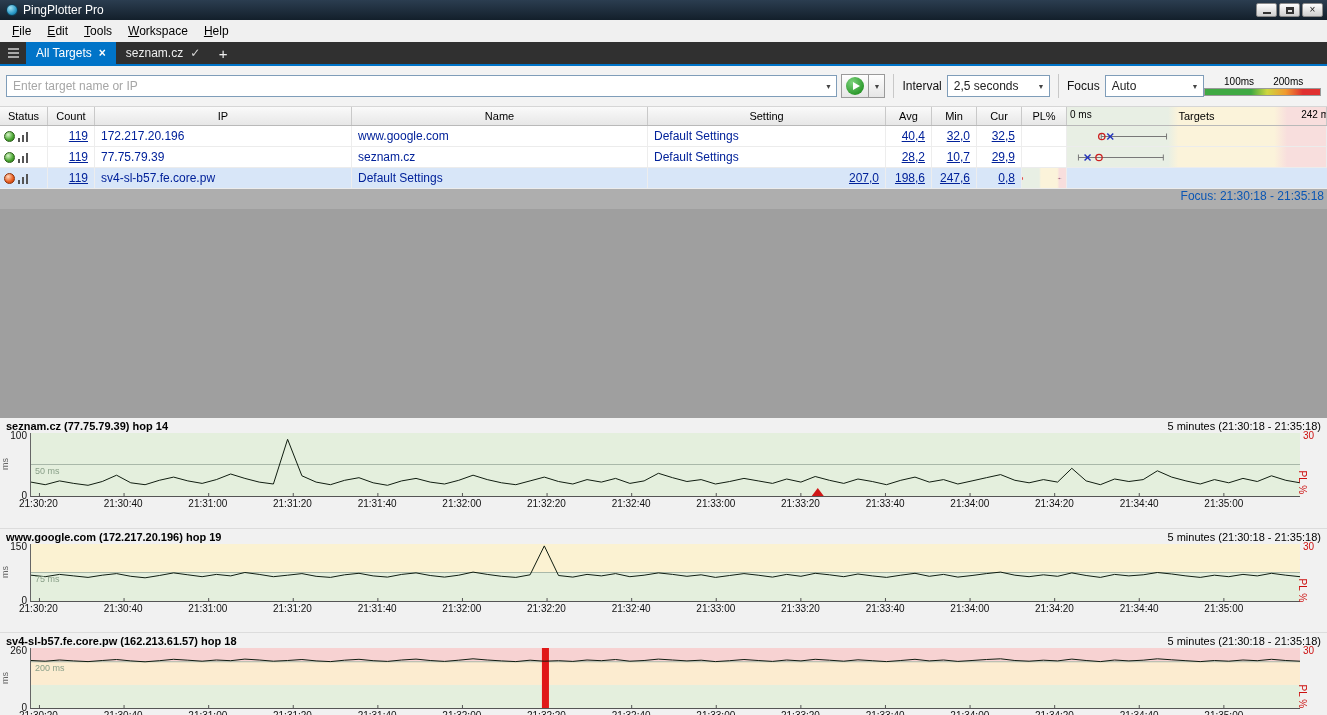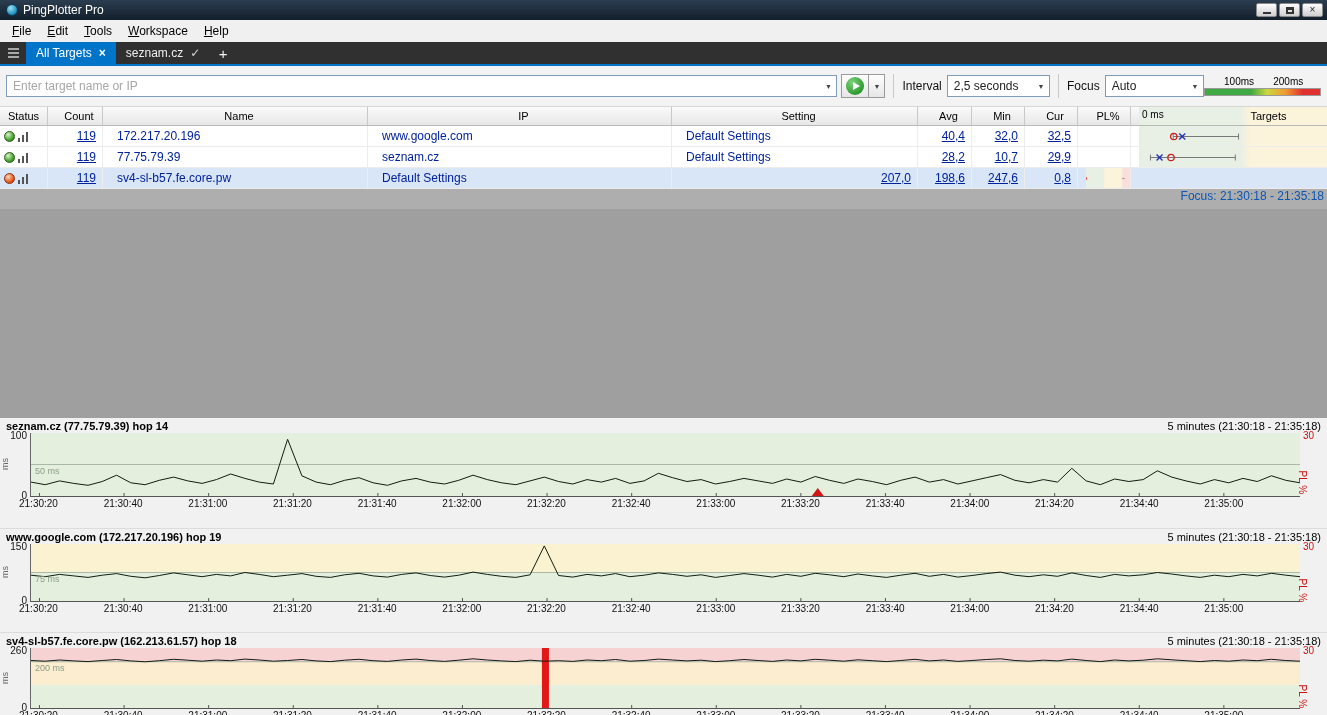--- a/index.html
+++ b/index.html
@@ -76,7 +76,7 @@
     background:linear-gradient(90deg,#3fa943 0%,#3fa943 40%,#cdd63f 54%,#f09a30 70%,#e03030 85%,#e03030 100%); }
 
   
-  .tgrid { display:grid; grid-template-columns:48px 47px 257px 296px 238px 46px 45px 45px 45px 260px;gap:8px; }
+  .tgrid { display:grid; grid-template-columns:48px 47px 257px 296px 238px 46px 45px 45px 45px 260px; }
   .thead { height:19px; background:linear-gradient(#fafafa,#e7e7e7); font-size:11px;
     color:#000; border-bottom:1px solid #b9b9b9; }
   .thead > div { border-right:1px solid #c9c9c9; display:flex; align-items:center;

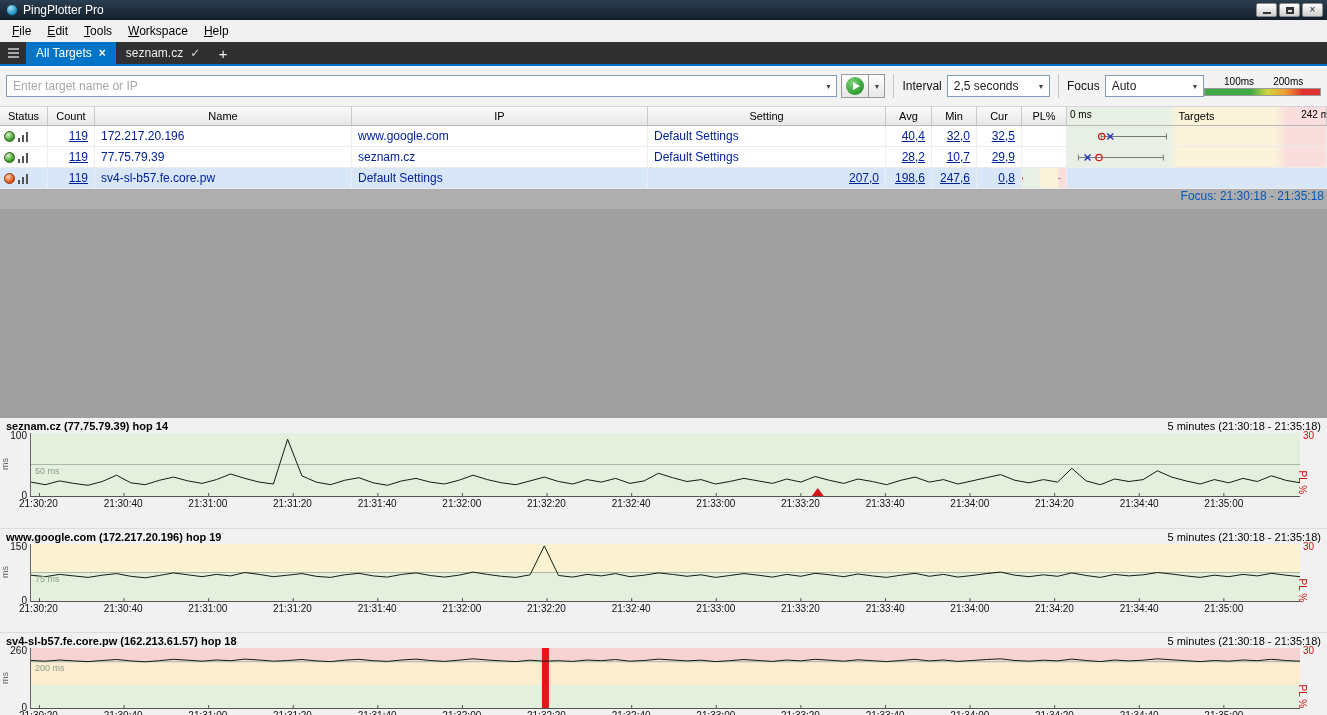--- a/index.html
+++ b/index.html
@@ -216,8 +216,8 @@
 <div class="tgrid thead">
   <div>Status</div>
   <div>Count</div>
+  <div>IP</div>
   <div>Name</div>
-  <div>IP</div>
   <div>Setting</div>
   <div>Avg</div>
   <div>Min</div>

